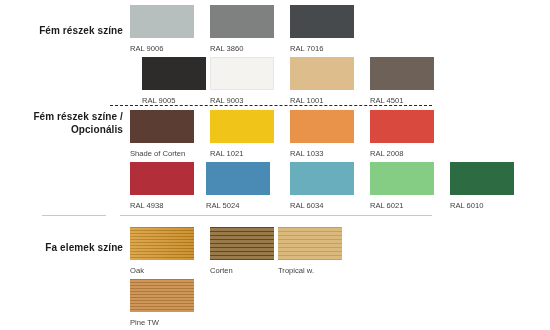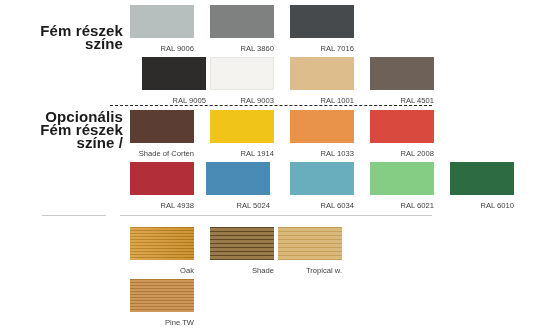--- a/index.html
+++ b/index.html
@@ -17,7 +17,7 @@
     position:absolute;
     text-align:right;
     font-weight:bold;
-    font-size:15px;
+    font-size:10px;
     line-height:13px;
     color:#1b1b1b;
     letter-spacing:.1px;

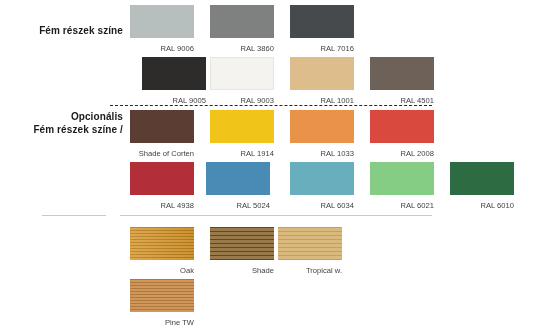--- a/index.html
+++ b/index.html
@@ -42,7 +42,7 @@
   .cap{
     display:block;
     margin-top:6px;
-    text-align:right;
+    text-align:left;
     font-size:7.6px;
     color:#3f3f3f;
     line-height:9px;

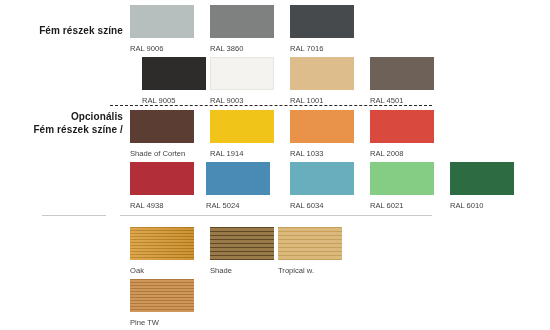--- a/index.html
+++ b/index.html
@@ -138,8 +138,8 @@
   <div class="dashed-sep" style="left: 110px; top: 105px; width: 322px; border-top-color: rgb(38, 38, 38);"></div>
 
   <div class="group-label" style="top:110px">
+    <div>Fém részek színe /</div>
     <div>Opcionális</div>
-    <div>Fém részek színe /</div>
   </div>
 
   <div class="row" style="top:110px">

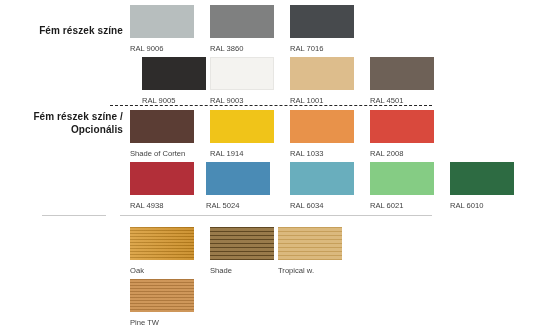--- a/index.html
+++ b/index.html
@@ -149,7 +149,7 @@
     </div>
     <div class="cell" style="left:80px">
       <span class="chip" style="background: rgb(240, 196, 25);"></span>
-      <span class="cap">RAL 1914</span>
+      <span class="cap">RAL 1021</span>
     </div>
     <div class="cell" style="left:160px">
       <span class="chip" style="background: rgb(232, 146, 74);"></span>

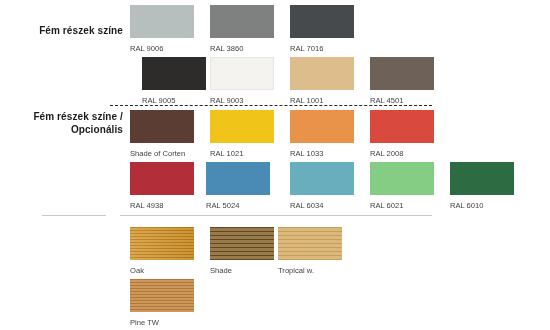--- a/index.html
+++ b/index.html
@@ -187,6 +187,7 @@
   <div class="solid-sep" style="left: 42px; top: 215px; width: 64px; border-top-color: rgb(201, 201, 201);"></div>
   <div class="solid-sep" style="left: 120px; top: 215px; width: 312px; border-top-color: rgb(201, 201, 201);"></div>
 
+  <div class="group-label" style="top:241px">Fa elemek színe</div>
 
   <div class="row" style="top:227px">
     <div class="cell" style="left:0px">

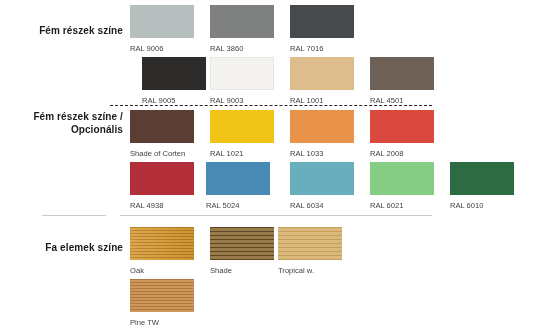--- a/index.html
+++ b/index.html
@@ -196,7 +196,7 @@
     </div>
     <div class="cell" style="left:80px">
       <span class="chip grain-strong" style="background: rgb(138, 103, 48);"></span>
-      <span class="cap">Shade</span>
+      <span class="cap">Corten</span>
     </div>
     <div class="cell" style="left:148px">
       <span class="chip grain-soft" style="background: rgb(213, 174, 104);"></span>

